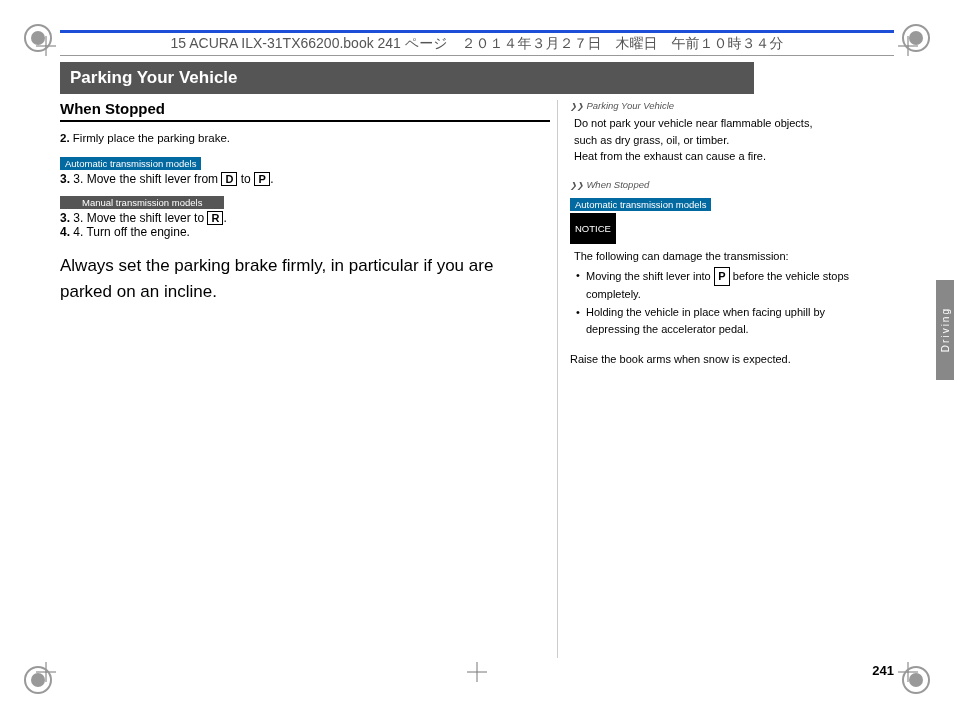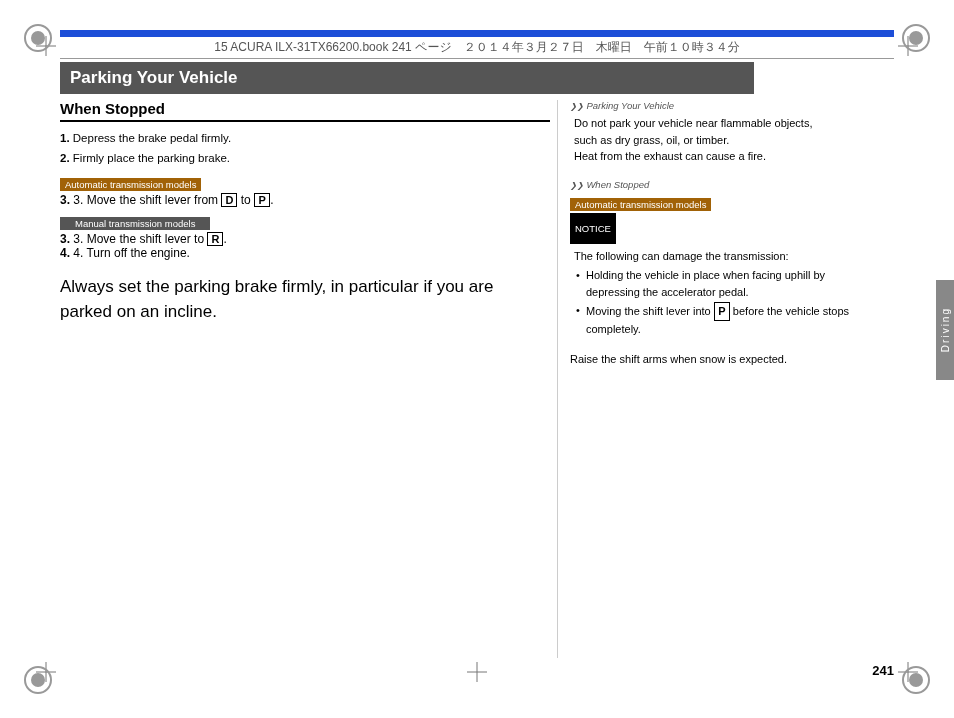--- a/index.html
+++ b/index.html
@@ -27,9 +27,9 @@
       top: 30px;
       left: 60px;
       right: 60px;
-      font-size: 12px;
+      font-size: 14px;
       color: #555;
-      border-top: 7px solid #1d4ed8;
+      border-top: 3px solid #1d4ed8;
       border-bottom: 1px solid #999;
       padding: 2px 4px;
       display: flex;

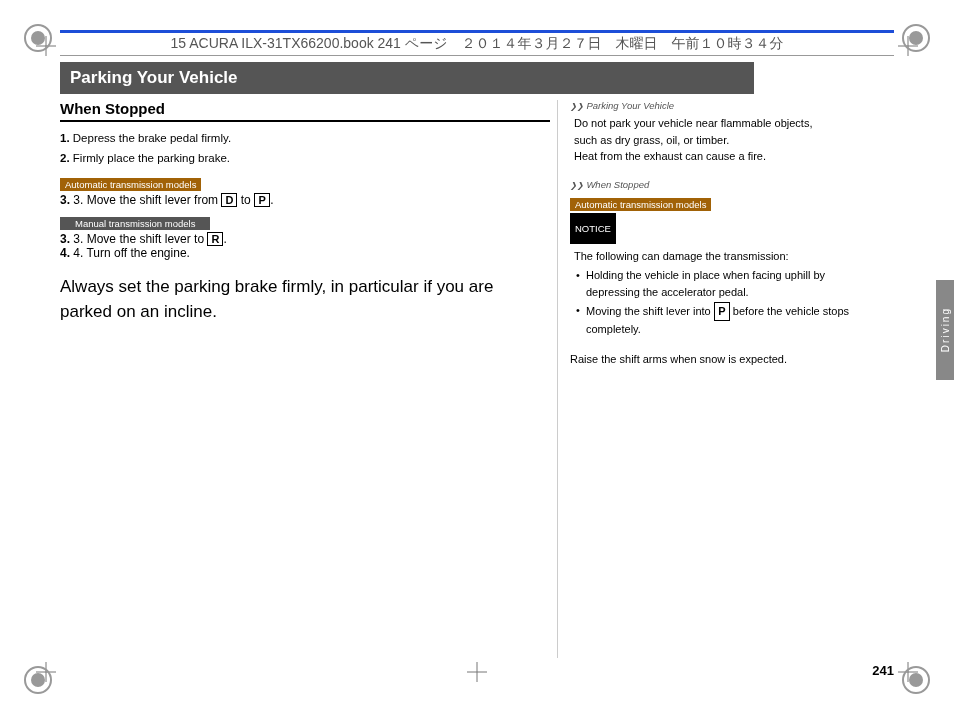--- a/index.html
+++ b/index.html
@@ -331,9 +331,6 @@
     <h2 class="section-title">When Stopped</h2>
 
     <ul class="step-list">
-      <li>
-        <strong>1.</strong> <span>Depress the brake pedal firmly.</span>
-      </li>
       <li>
         <strong>2.</strong> <span>Firmly place the parking brake.</span>
       </li>

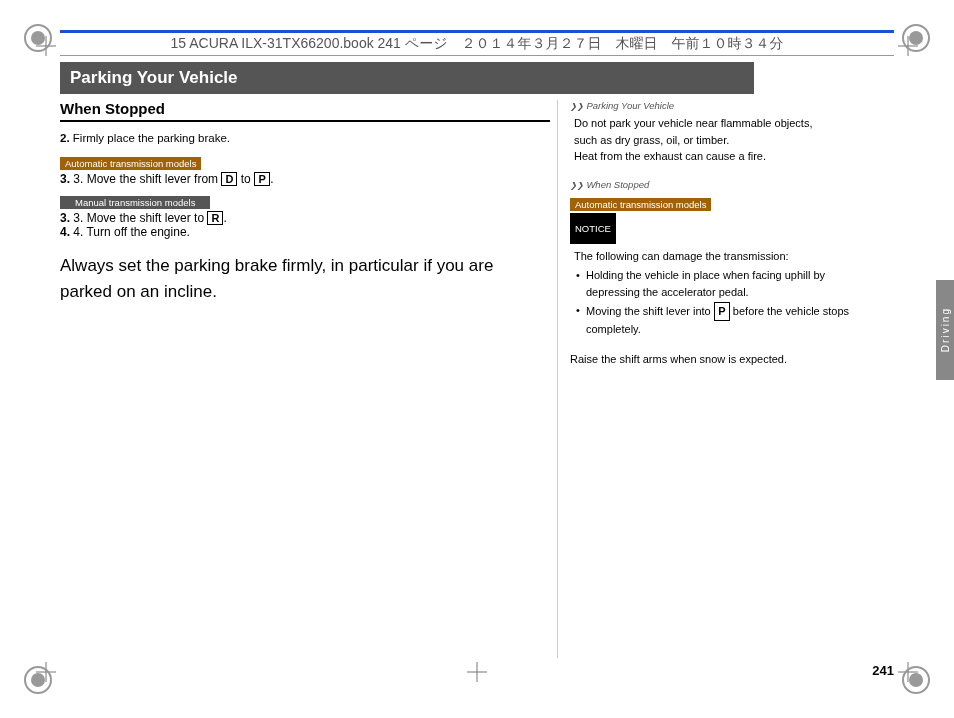--- a/index.html
+++ b/index.html
@@ -119,7 +119,7 @@
     }
 
     .transmission-label {
-      background: #a16207;
+      background: #0369a1;
       color: #ffffff;
       font-size: 9.5px;
       padding: 1px 5px;

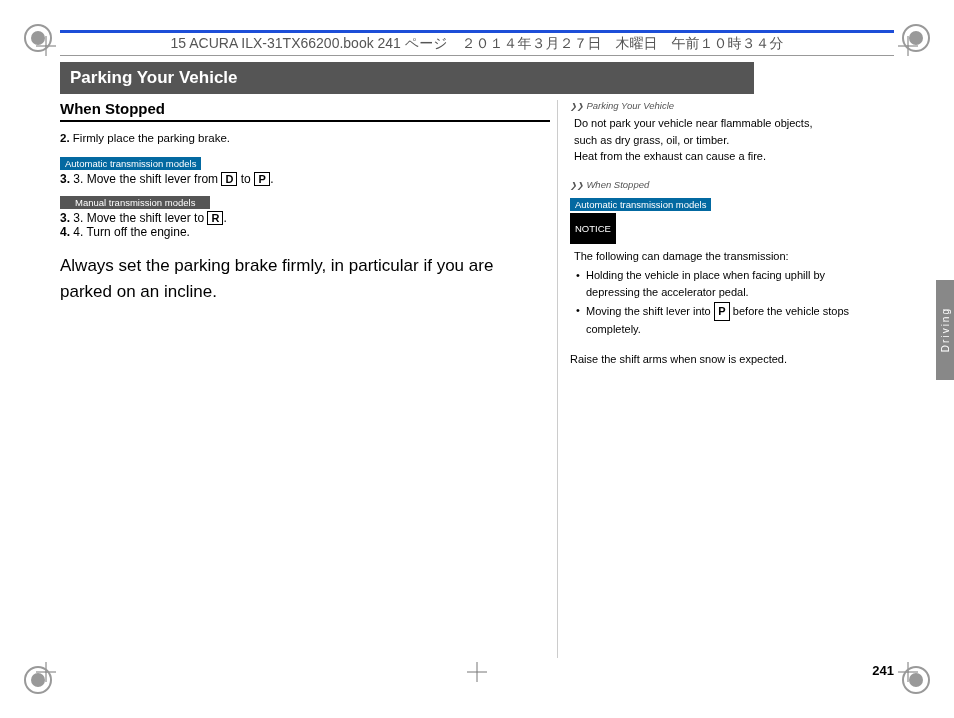--- a/index.html
+++ b/index.html
@@ -132,7 +132,7 @@
       background: #555;
       color: #ffffff;
       font-size: 9.5px;
-      padding: 1px 15px;
+      padding: 1px 22px;
       display: inline-block;
       margin-bottom: 2px;
       margin-top: 4px;

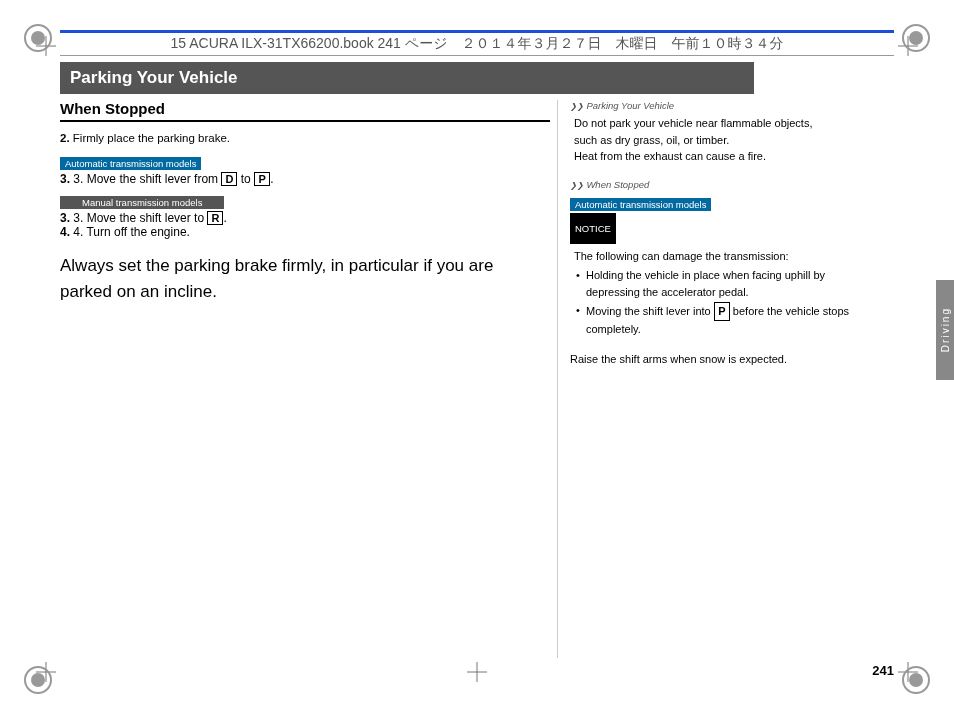--- a/index.html
+++ b/index.html
@@ -385,8 +385,8 @@
       <div class="notice-text" style="margin-top:4px;">
         <span>The following can damage the transmission:</span>
         <ul class="bullet-list" style="margin-top:3px;">
+          <li>Moving the shift lever into <span class="key-box">P</span> before the vehicle stops completely.</li>
           <li>Holding the vehicle in place when facing uphill by depressing the accelerator pedal.</li>
-          <li>Moving the shift lever into <span class="key-box">P</span> before the vehicle stops completely.</li>
         </ul>
       </div>
     </div>

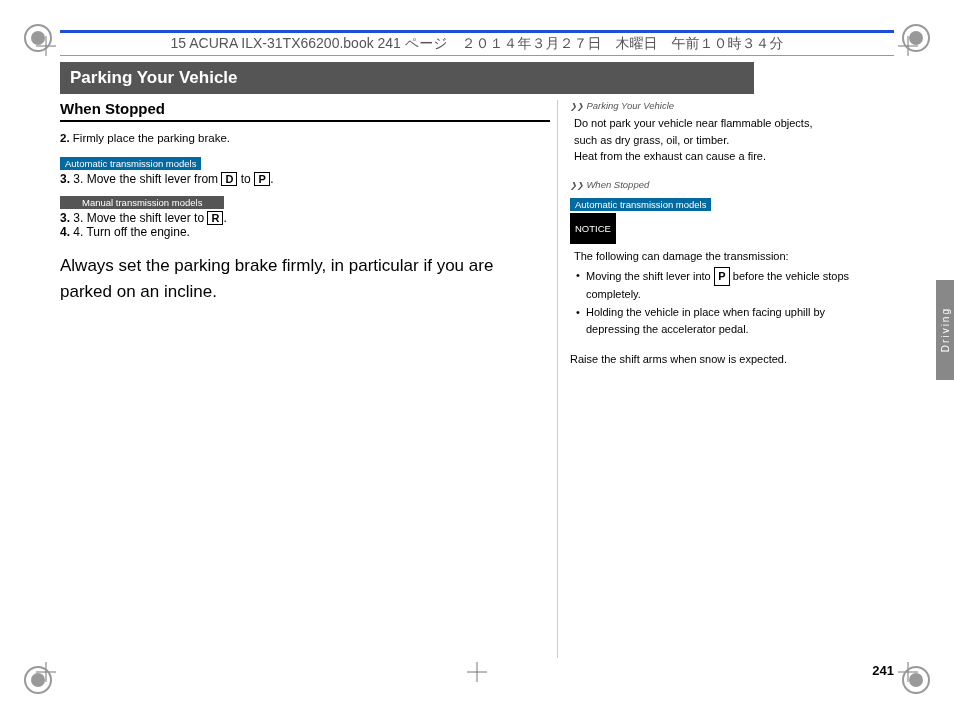--- a/index.html
+++ b/index.html
@@ -391,7 +391,7 @@
       </div>
     </div>
 
-    <div class="raise-wiper">Raise the shift arms when snow is expected.</div>
+    <div class="raise-wiper">Raise the book arms when snow is expected.</div>
   </div>
 
   <div class="side-tab">

